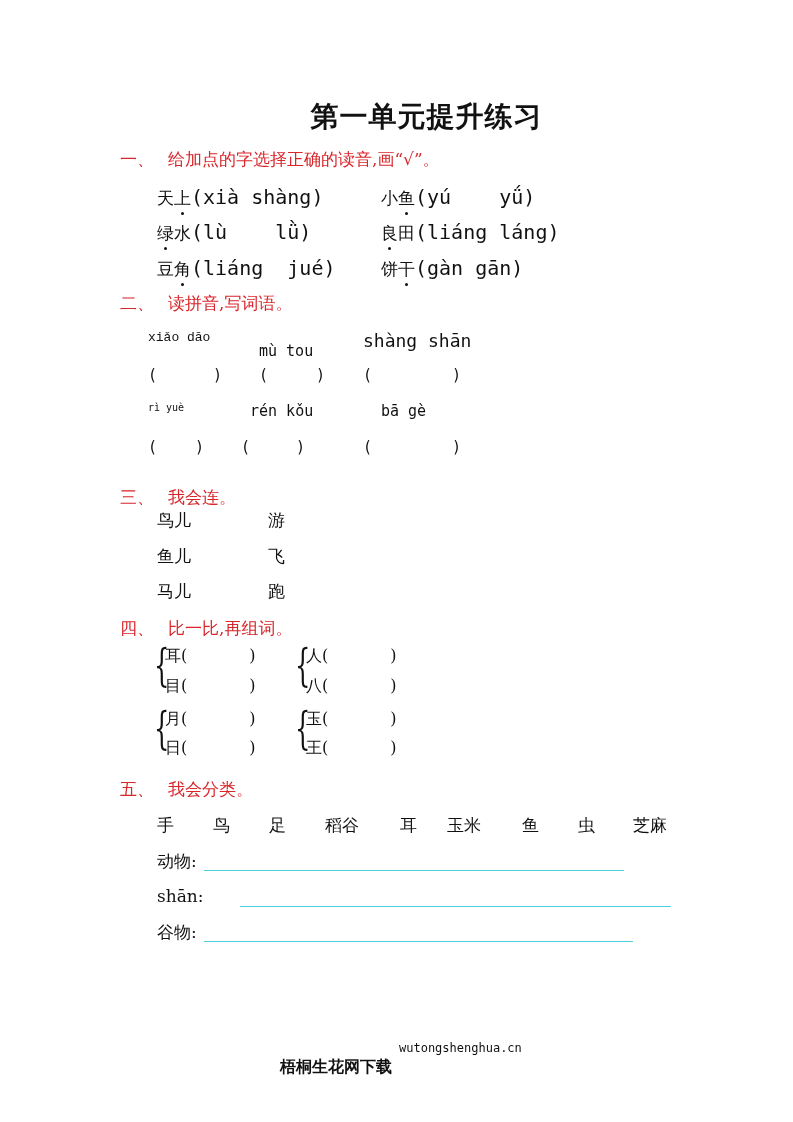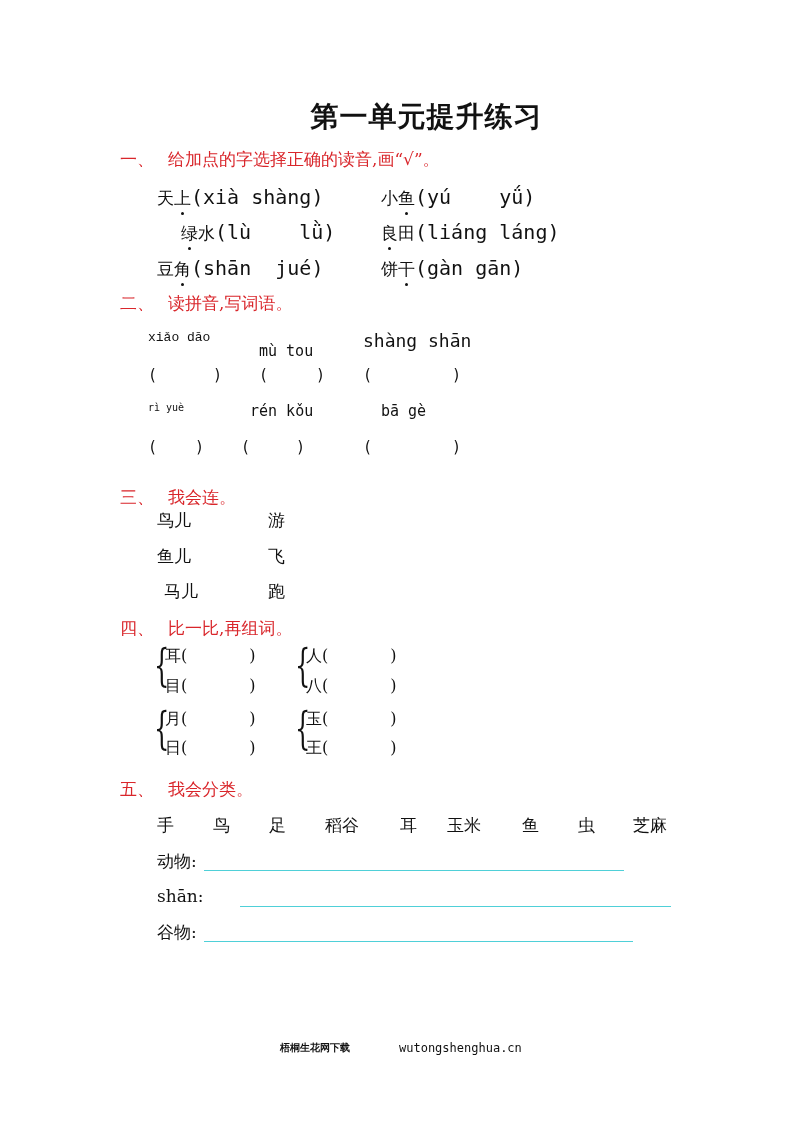--- a/index.html
+++ b/index.html
@@ -36,7 +36,7 @@
 <div class="abs txt" style="left:381px; top:185px;">
   <span>小</span><span class="dot">鱼</span><span class="py" style="white-space:pre;">(yú    yǘ)</span>
 </div>
-<div class="abs txt" style="left:157px; top:220px;margin-left:24px;">
+<div class="abs txt" style="left:157px; top:220px;">
   <span class="dot">绿</span><span>水</span><span class="py" style="white-space:pre;">(lù    lǜ)</span>
 </div>
 <div class="abs txt" style="left:381px; top:220px;">

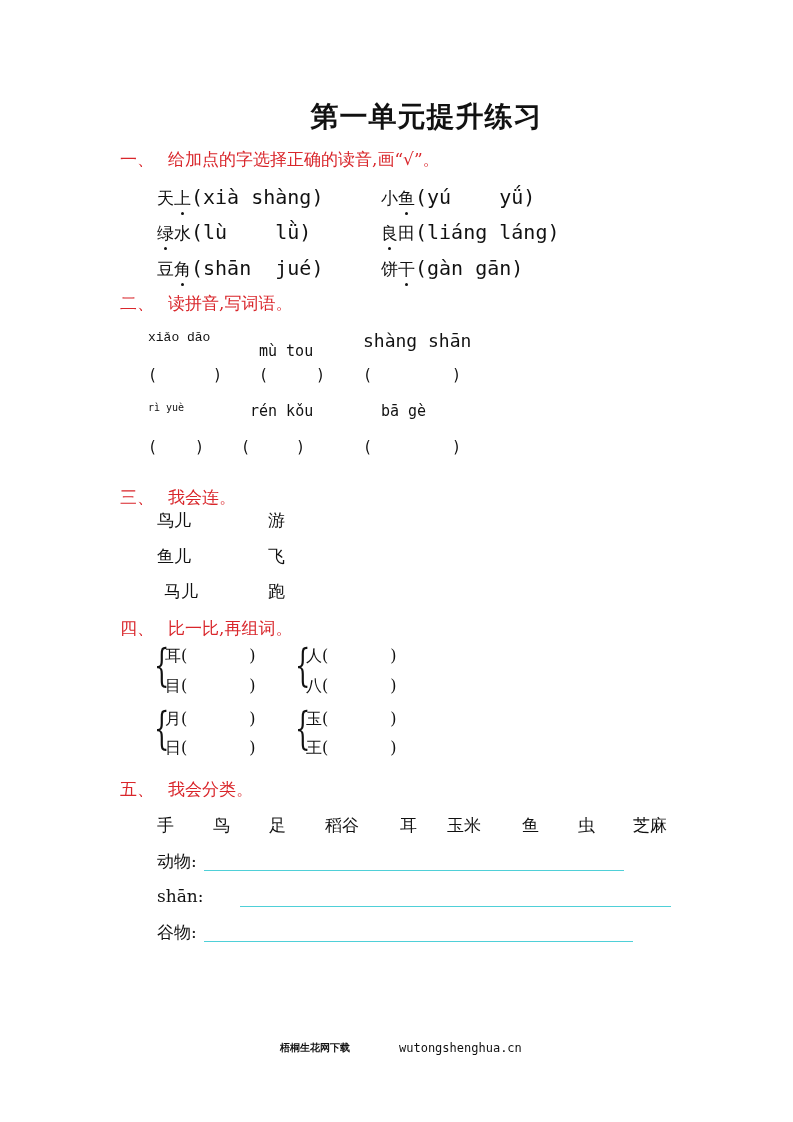--- a/index.html
+++ b/index.html
@@ -43,7 +43,7 @@
   <span class="dot">良</span><span>田</span><span class="py">(liáng láng)</span>
 </div>
 <div class="abs txt" style="left:157px; top:256px;">
-  <span>豆</span><span class="dot">角</span><span class="py" style="white-space:pre;">(shān  jué)</span>
+  <span>豆</span><span class="dot">角</span><span class="py" style="white-space:pre;">(liáng  jué)</span>
 </div>
 <div class="abs txt" style="left:381px; top:256px;">
   <span>饼</span><span class="dot">干</span><span class="py">(gàn gān)</span>

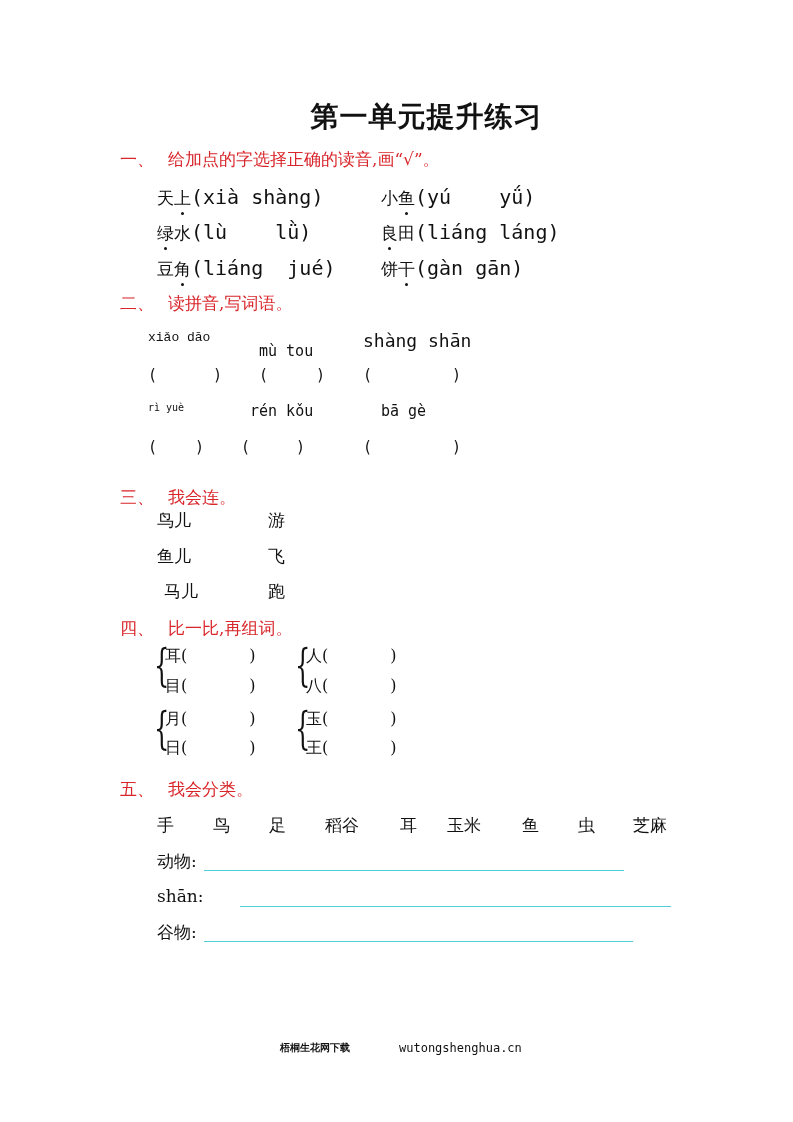--- a/index.html
+++ b/index.html
@@ -77,7 +77,7 @@
 <div class="abs txt" style="left:268px; top:509px;">游</div>
 <div class="abs txt" style="left:157px; top:545px;">鱼儿</div>
 <div class="abs txt" style="left:268px; top:545px;">飞</div>
-<div class="abs txt" style="left:164px; top:580px;">马儿</div>
+<div class="abs txt" style="left:157px; top:580px;">马儿</div>
 <div class="abs txt" style="left:268px; top:580px;">跑</div>
 
 <div class="abs sec" style="top:617px;">

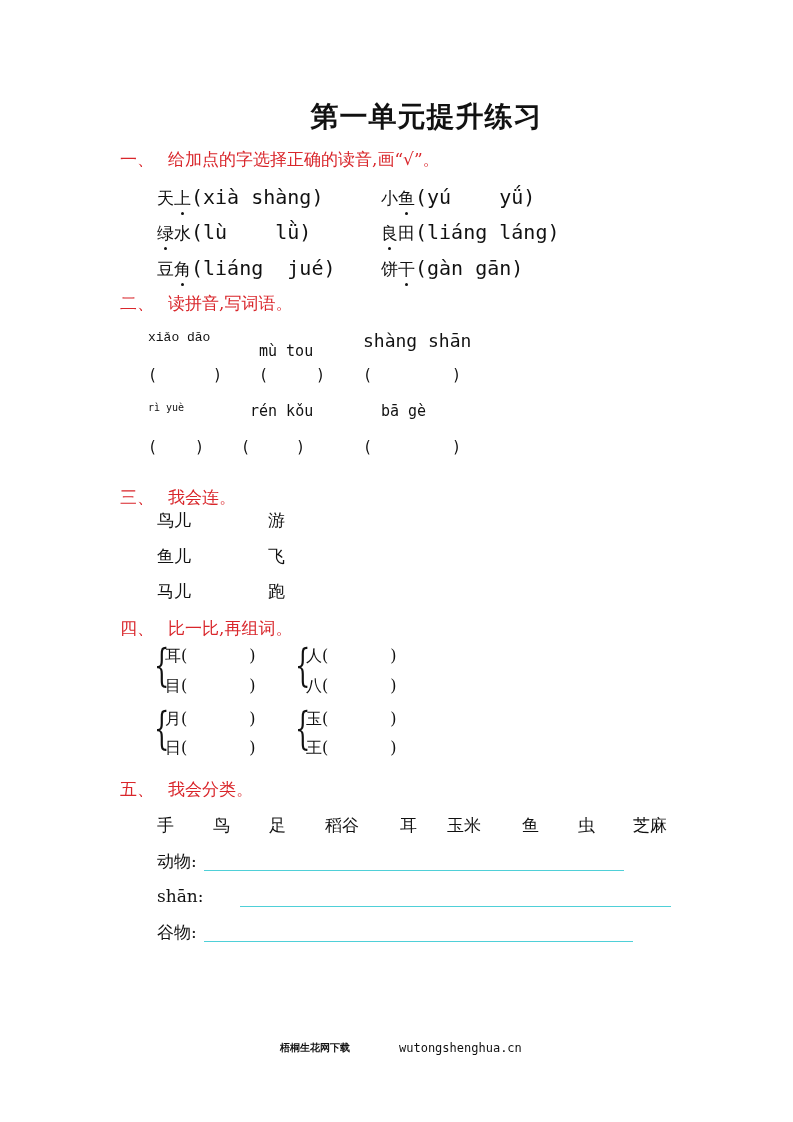--- a/index.html
+++ b/index.html
@@ -18,7 +18,7 @@
   .brace { position: absolute; font-size: 44px; line-height: 44px; font-family: "DejaVu Serif", serif;
            transform: scaleX(0.55); transform-origin: left top; color: #111; }
   .line { position: absolute; height: 0; border-top: 1.5px solid #4fd0d8; }
-  .footer-cn { font-family: "DejaVu Sans", "Liberation Sans", sans-serif; font-size: 10px; font-weight: bold; }
+  .footer-cn { font-family: "DejaVu Sans", "Liberation Sans", sans-serif; font-size: 16px; font-weight: bold; margin-top: 16px; }
   .footer-url { font-family: "DejaVu Sans Mono", "Liberation Mono", monospace; font-size: 12px; }
 </style>
 </head>

